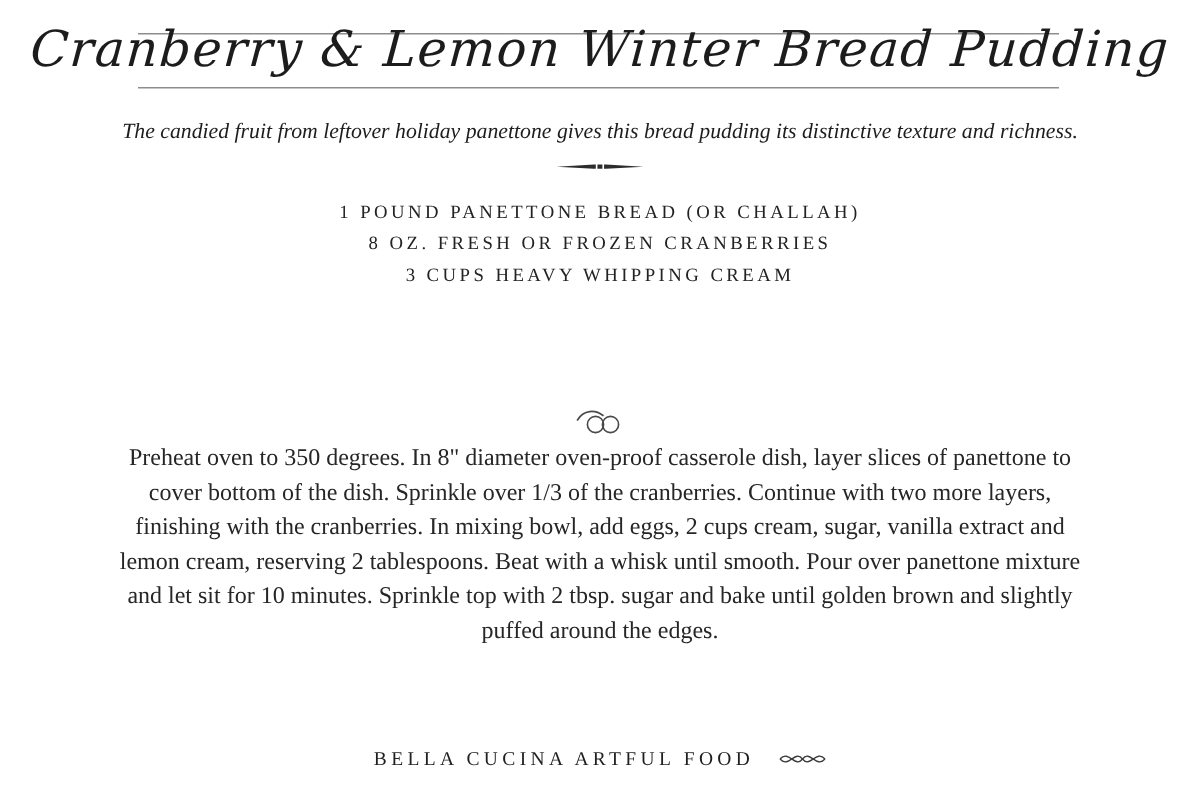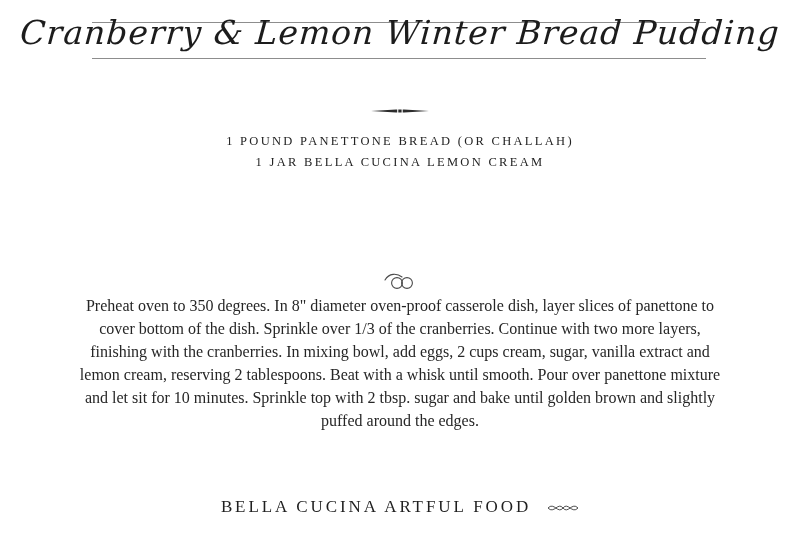--- a/index.html
+++ b/index.html
@@ -116,6 +116,7 @@
     <div class="recipe-title">Cranberry &amp; Lemon Winter Bread Pudding</div>
   </div>
 
+  <div class="subtitle">The candied fruit from leftover holiday panettone gives this bread pudding its distinctive texture and richness.</div>
 
   <div class="dash-ornament">
     <svg class="ornament-svg" width="58" height="8" viewBox="0 0 58 8" aria-hidden="true">

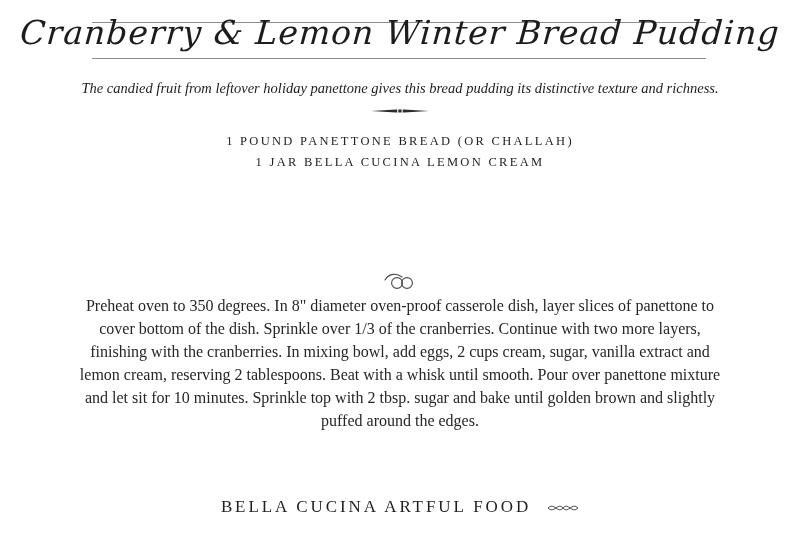--- a/index.html
+++ b/index.html
@@ -128,6 +128,7 @@
 
   <ul class="ingredients">
     <li>1 pound panettone bread (or challah)</li>
+    <li>8 oz. fresh or frozen cranberries</li>
     <li>1 jar Bella Cucina lemon cream</li>
   </ul>
 

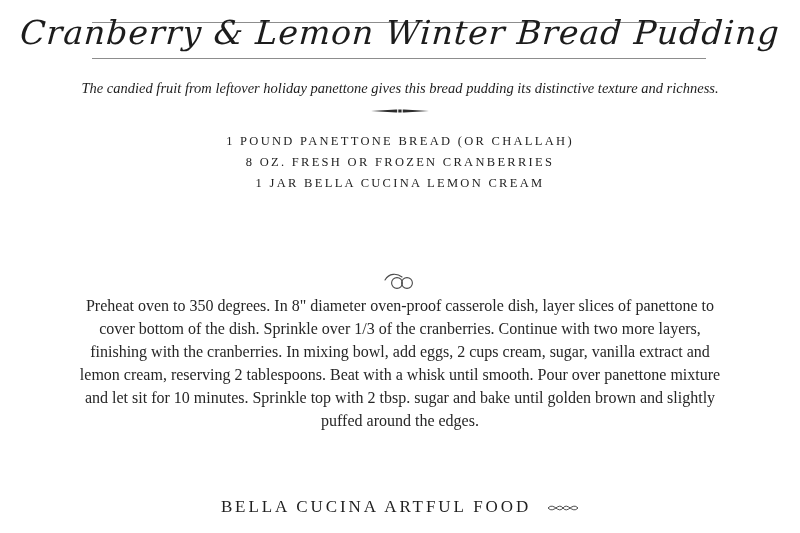--- a/index.html
+++ b/index.html
@@ -129,6 +129,7 @@
   <ul class="ingredients">
     <li>1 pound panettone bread (or challah)</li>
     <li>8 oz. fresh or frozen cranberries</li>
+    <li>3 cups heavy whipping cream</li>
     <li>1 jar Bella Cucina lemon cream</li>
   </ul>
 

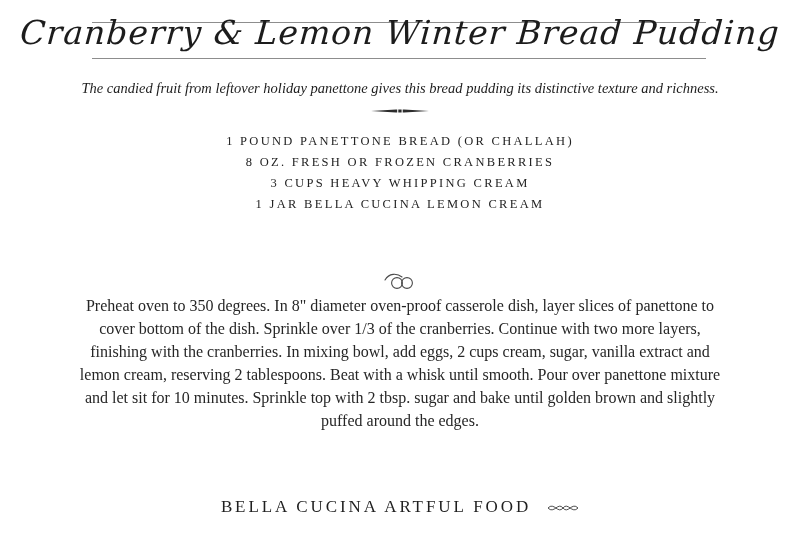--- a/index.html
+++ b/index.html
@@ -130,7 +130,6 @@
     <li>1 pound panettone bread (or challah)</li>
     <li>8 oz. fresh or frozen cranberries</li>
     <li>3 cups heavy whipping cream</li>
-    <li>1 jar Bella Cucina lemon cream</li>
   </ul>
 
   <div class="loop-ornament">

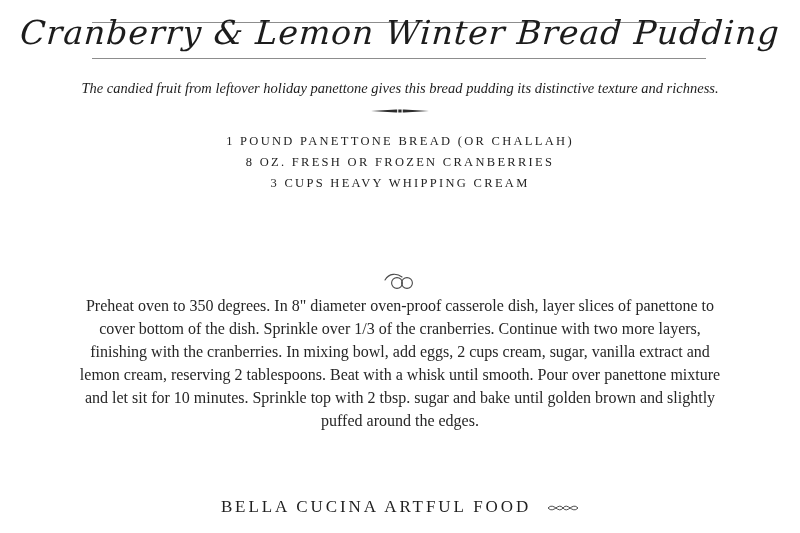--- a/index.html
+++ b/index.html
@@ -97,7 +97,7 @@
     gap: 16px;
   }
   .footer .brand, .footer .website {
-    font-size: 17px;
+    font-size: 13px;
     letter-spacing: 2.9px;
     text-transform: uppercase;
     color: #1f1f1f;

